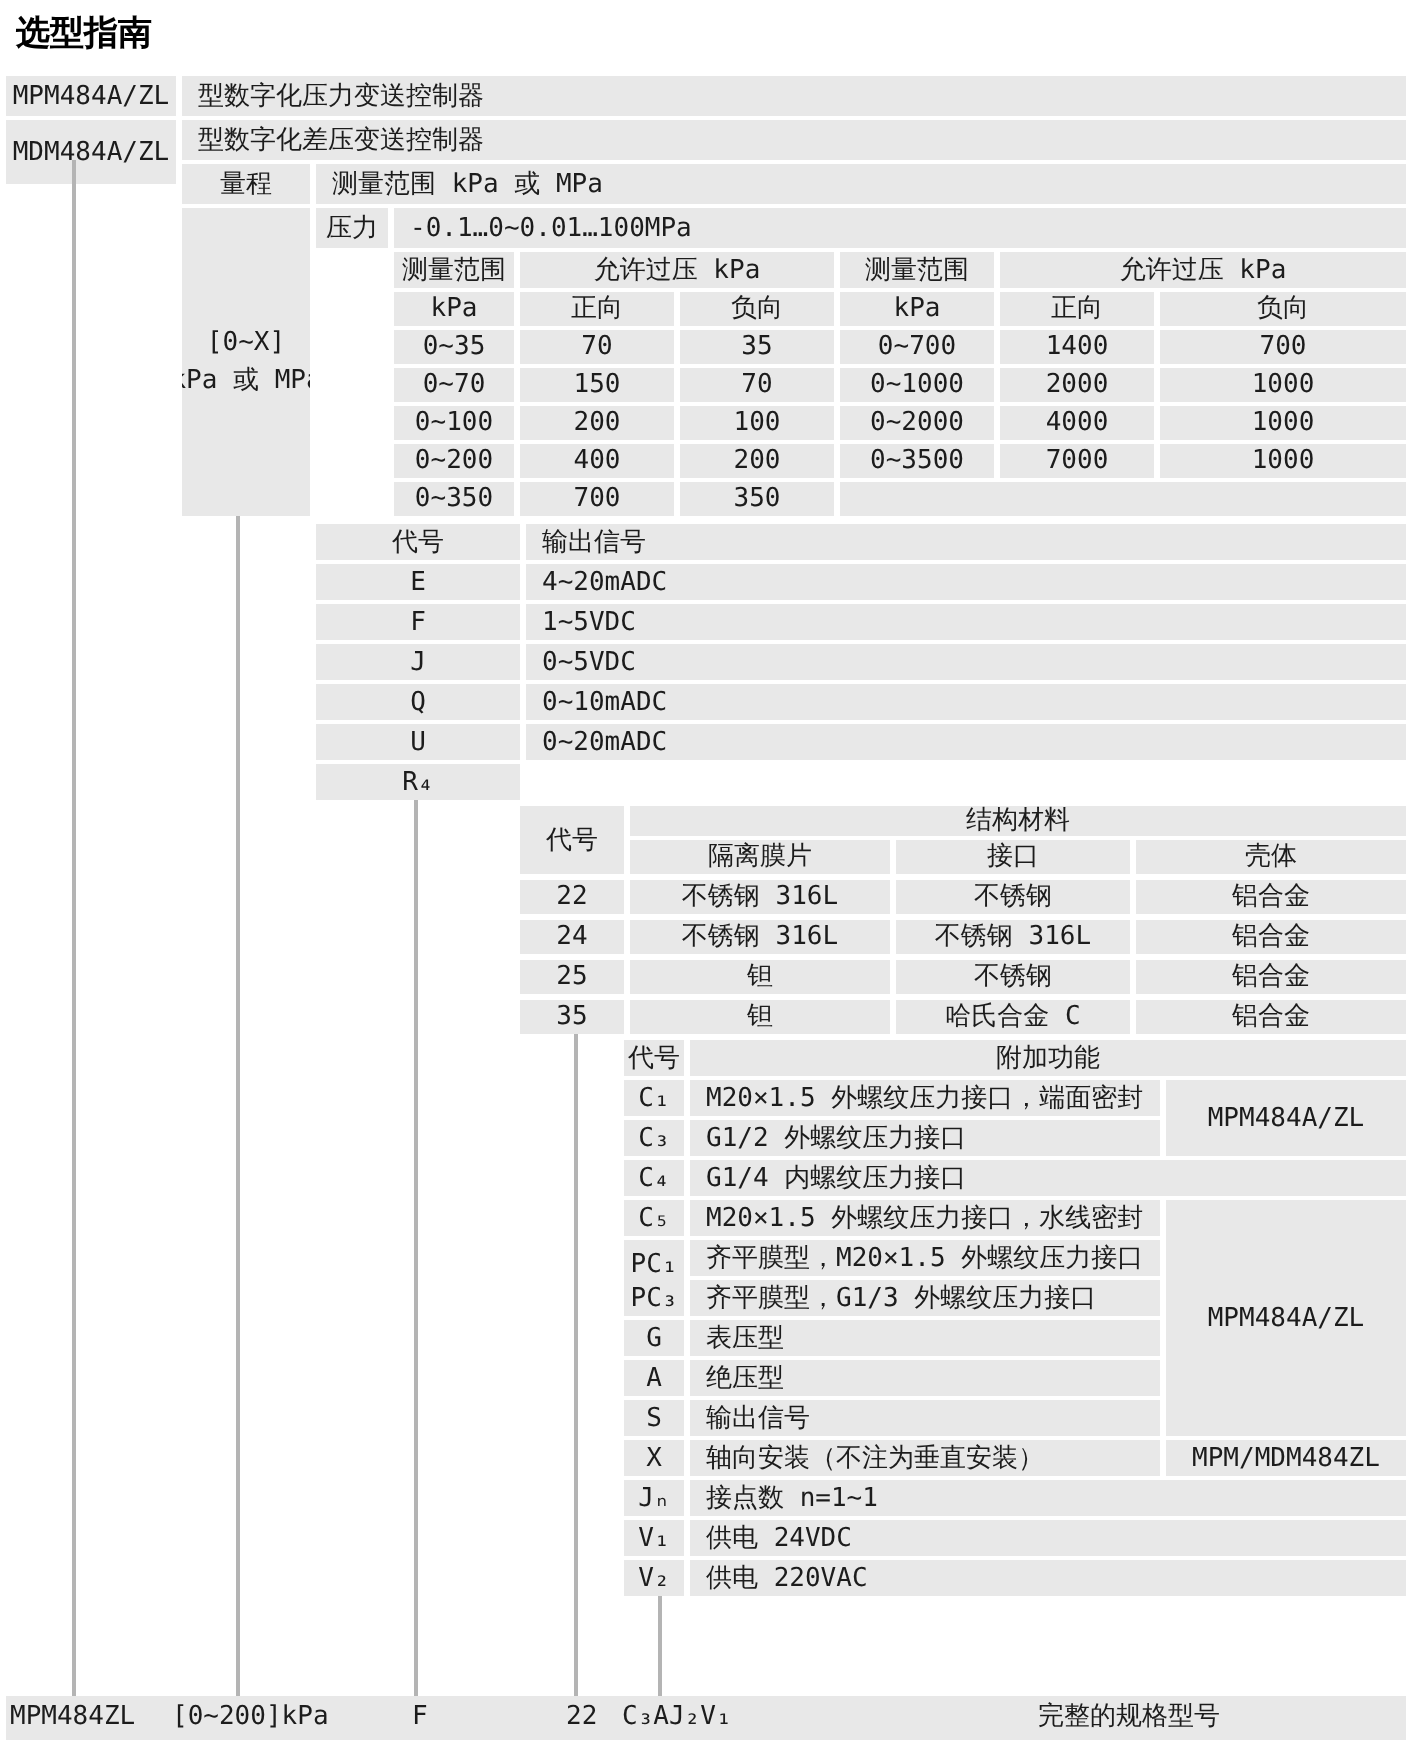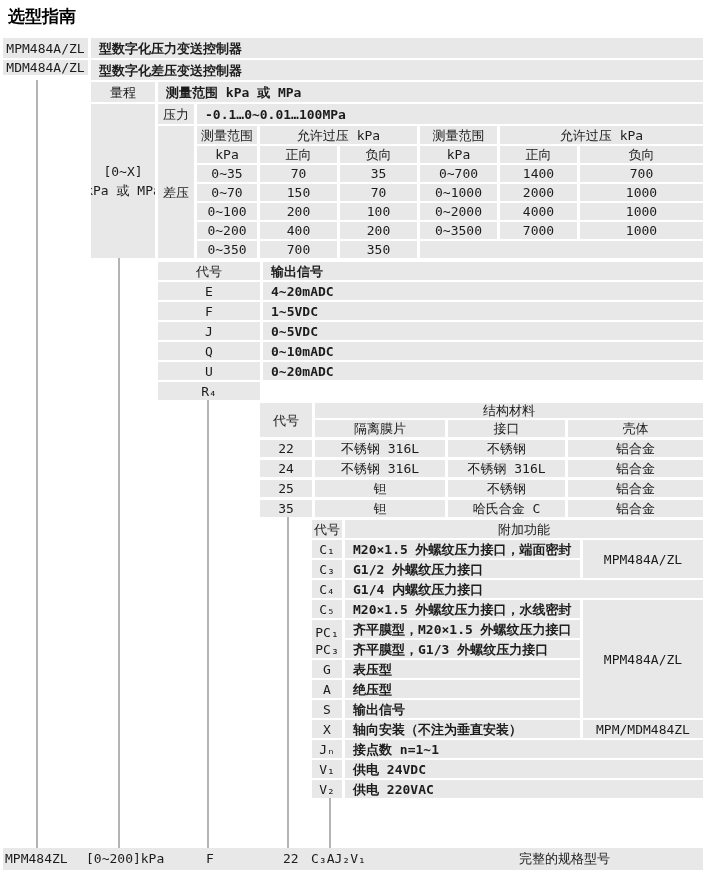--- a/index.html
+++ b/index.html
@@ -10,7 +10,7 @@
          font-family:"DejaVu Sans","Liberation Sans",sans-serif;}
   .cell{position:absolute;background:#e8e8e8;display:flex;align-items:center;justify-content:center;
         font-size:13px;line-height:1;white-space:nowrap;overflow:hidden;box-sizing:border-box;}
-  .l{justify-content:flex-start;padding-left:8px;font-weight:bold;}
+  .l{justify-content:flex-start;padding-left:8px;}
   .col2{flex-direction:column;justify-content:center;gap:6px;}
   .vline{position:absolute;width:2px;background:#b4b4b4;}
   .band{position:absolute;left:3px;top:848px;width:700px;height:22px;background:#e8e8e8;}

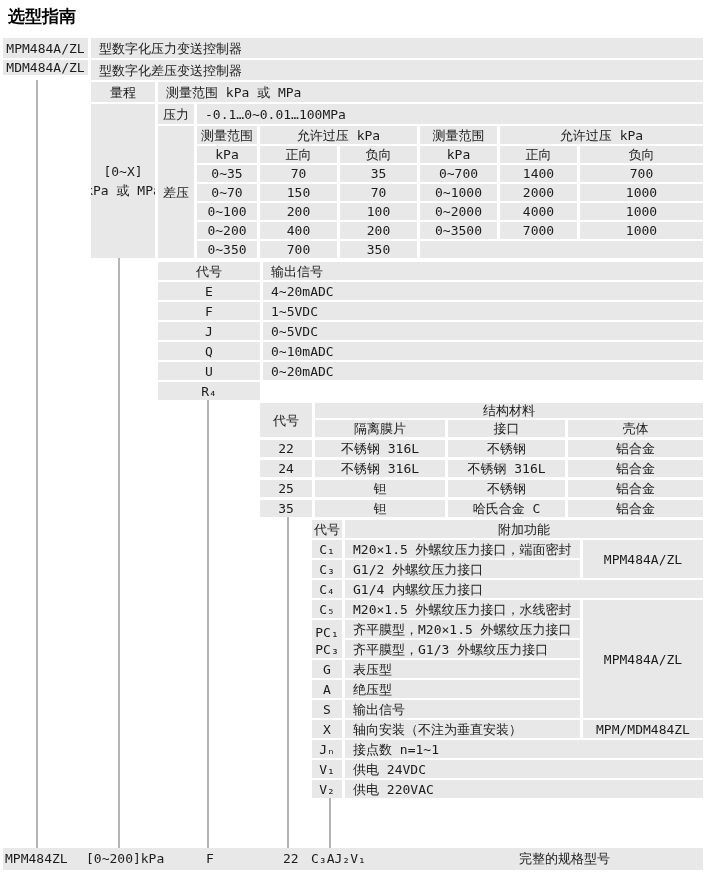--- a/index.html
+++ b/index.html
@@ -25,7 +25,7 @@
 
   <div class="cell" style="left:3px;top:38px;width:85px;height:20px">MPM484A/ZL</div>
   <div class="cell l" style="left:91px;top:38px;width:612px;height:20px">型数字化压力变送控制器</div>
-  <div class="cell" style="left:3px;top:60px;width:85px;height:15px">MDM484A/ZL</div>
+  <div class="cell" style="left:3px;top:60px;width:85px;height:32px">MDM484A/ZL</div>
   <div class="cell l" style="left:91px;top:60px;width:612px;height:20px">型数字化差压变送控制器</div>
 
   <div class="cell" style="left:91px;top:82px;width:64px;height:20px">量程</div>

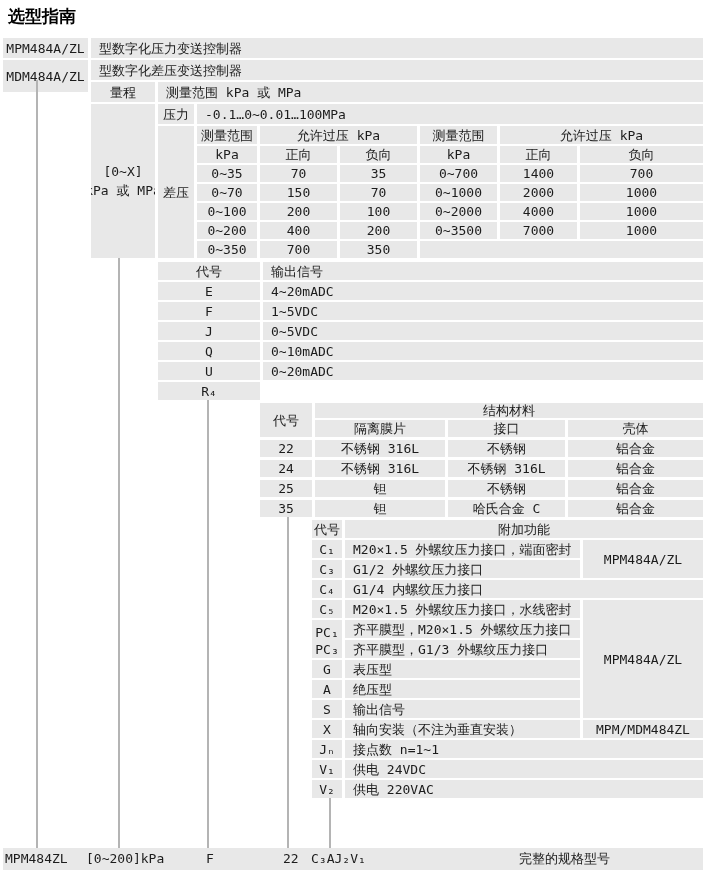--- a/index.html
+++ b/index.html
@@ -39,7 +39,6 @@
   <div class="cell" style="left:158px;top:104px;width:36px;height:20px">压力</div>
   <div class="cell l" style="left:197px;top:104px;width:506px;height:20px">-0.1…0~0.01…100MPa</div>
 
-  <div class="cell" style="left:158px;top:126px;width:36px;height:132px">差压</div>
 
   <div class="cell" style="left:197px;top:126px;width:60px;height:18px">测量范围</div>
   <div class="cell" style="left:260px;top:126px;width:157px;height:18px">允许过压 kPa</div>

